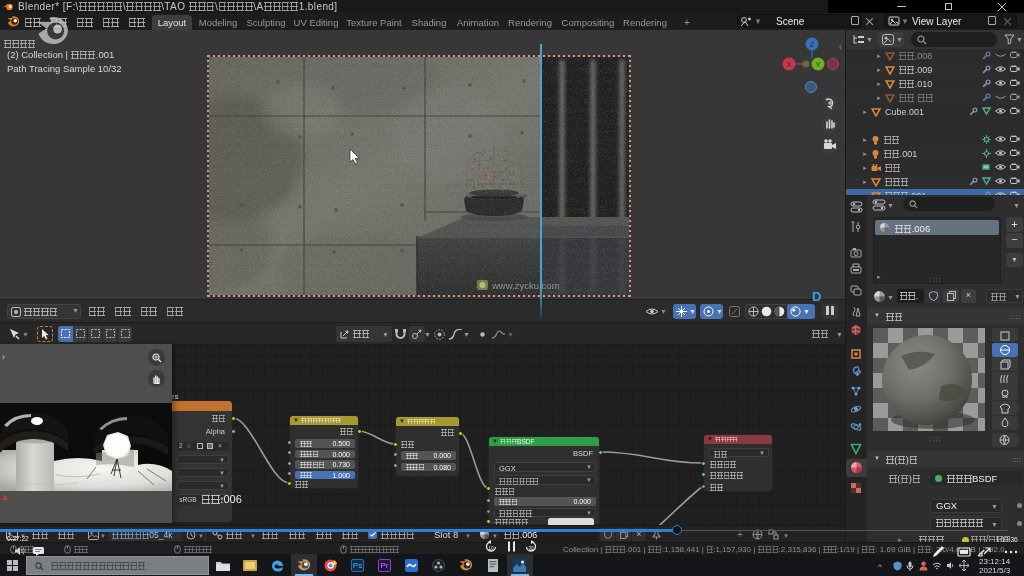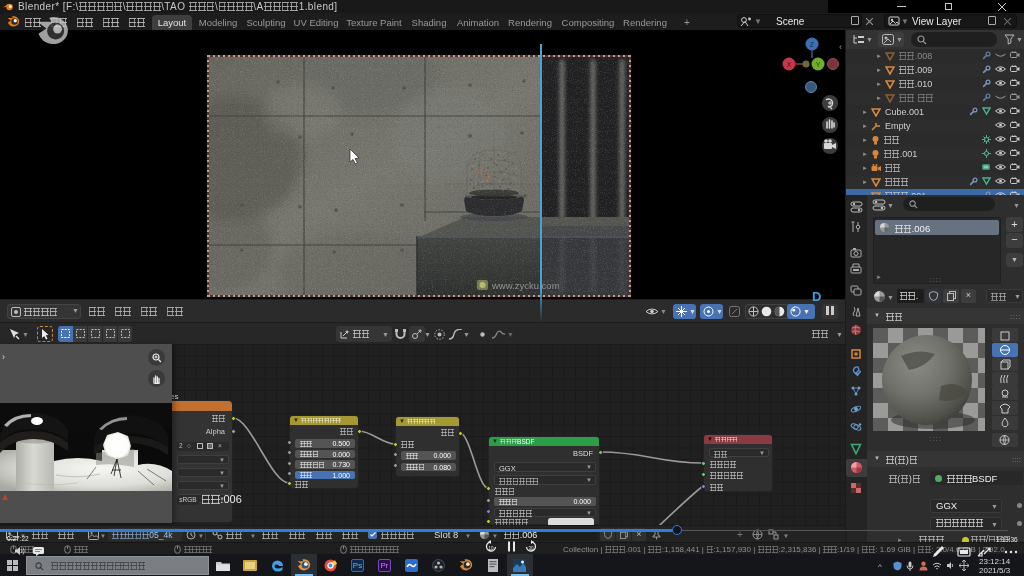--- a/index.html
+++ b/index.html
@@ -80,6 +80,11 @@
       <svg class="a" style="left:1004px;top:5px" width="7" height="7" viewBox="0 0 8 8">
         <path d="M0 0 L8 8 M8 0 L0 8" stroke="#666" stroke-width="1.2"></path>
       </svg>
+    </div>
+    <div class="a" style="left:0;top:30px;width:845px;height:269px;background:#373737;overflow:hidden">
+      <div class="a" style="left:4px;top:9px;font-size:9px;color:#d8d8d8"><i class="z"></i><i class="z"></i><i class="z"></i><i class="z"></i></div>
+      <div class="a" style="left:7px;top:19px;font-size:9.5px;color:#d8d8d8">(2) Collection | <i class="z"></i><i class="z"></i><i class="z"></i>.001</div>
+      <div class="a" style="left:7px;top:33px;font-size:9.5px;color:#d8d8d8">Path Tracing Sample 10/32</div>
     </div>
     <svg class="a" style="left:208px;top:56px" width="422" height="240" viewBox="0 0 422 240">
 <defs>

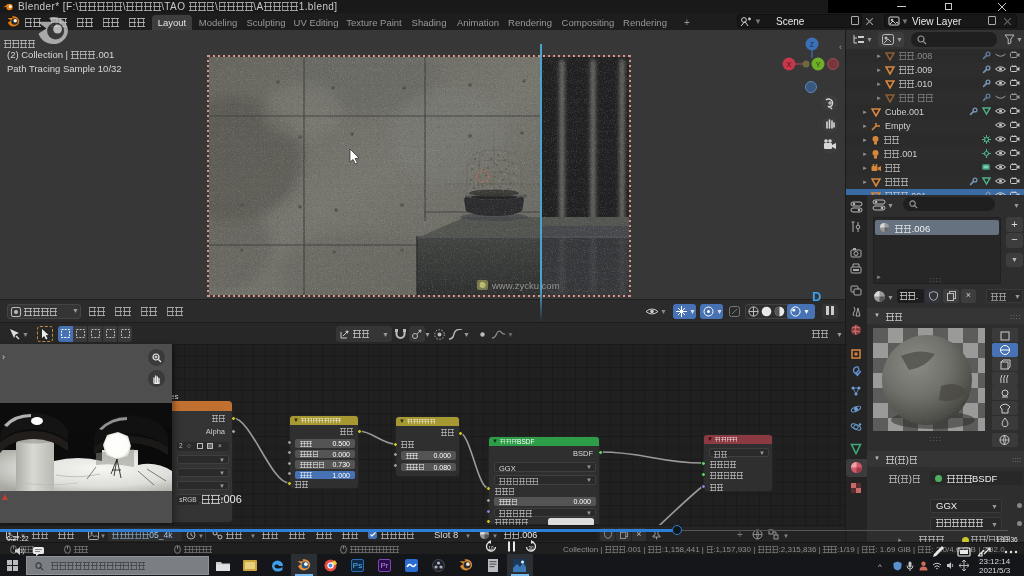--- a/index.html
+++ b/index.html
@@ -752,25 +752,6 @@
           </svg></span>
         <span style="width:5px"></span>
       </div>
-      <div class="row a" style="left:0;top:89px;width:179px;height:14px;background:#2d2d2d;padding-left:16px;font-size:9px;color:#cfcfcf">
-        <span style="color:#909090;font-size:6px;margin-right:3px">►</span>
-        <svg width="10" height="9" viewBox="0 0 10 9" style="margin-right:4px">
-          <path d="M1 8 L5 4 M5 4 L5 1 M5 4 L9 4" stroke="#d7873c" stroke-width="1.6"></path>
-        </svg>
-        <span>Empty</span>
-        <span style="flex:1"></span>
-        <span style="margin-left:4px"><svg width="11" height="8" viewBox="0 0 11 8">
-            <path d="M0.5 4 Q5.5 -0.5 10.5 4 Q5.5 8.5 0.5 4" fill="none" stroke="#c8c8c8"></path>
-            <circle cx="5.5" cy="4" r="1.5" fill="#c8c8c8"></circle>
-          </svg></span>
-        <span style="margin-left:4px"><svg width="10" height="8" viewBox="0 0 10 8">
-            <rect x="0.5" y="1.5" width="6.5" height="5" rx="1" fill="none" stroke="#c8c8c8"></rect>
-            <path d="M7 3.5 L9.5 2 L9.5 6 L7 4.5" fill="#c8c8c8"></path>
-            <circle cx="2.5" cy="1" r="0.8" fill="#c8c8c8"></circle>
-            <circle cx="5" cy="1" r="0.8" fill="#c8c8c8"></circle>
-          </svg></span>
-        <span style="width:5px"></span>
-      </div>
       <div class="row a" style="left:0;top:103px;width:179px;height:14px;padding-left:16px;font-size:9px;color:#cfcfcf">
         <span style="color:#909090;font-size:6px;margin-right:3px">►</span>
         <svg width="9" height="10" viewBox="0 0 9 10" style="margin-right:4px">

